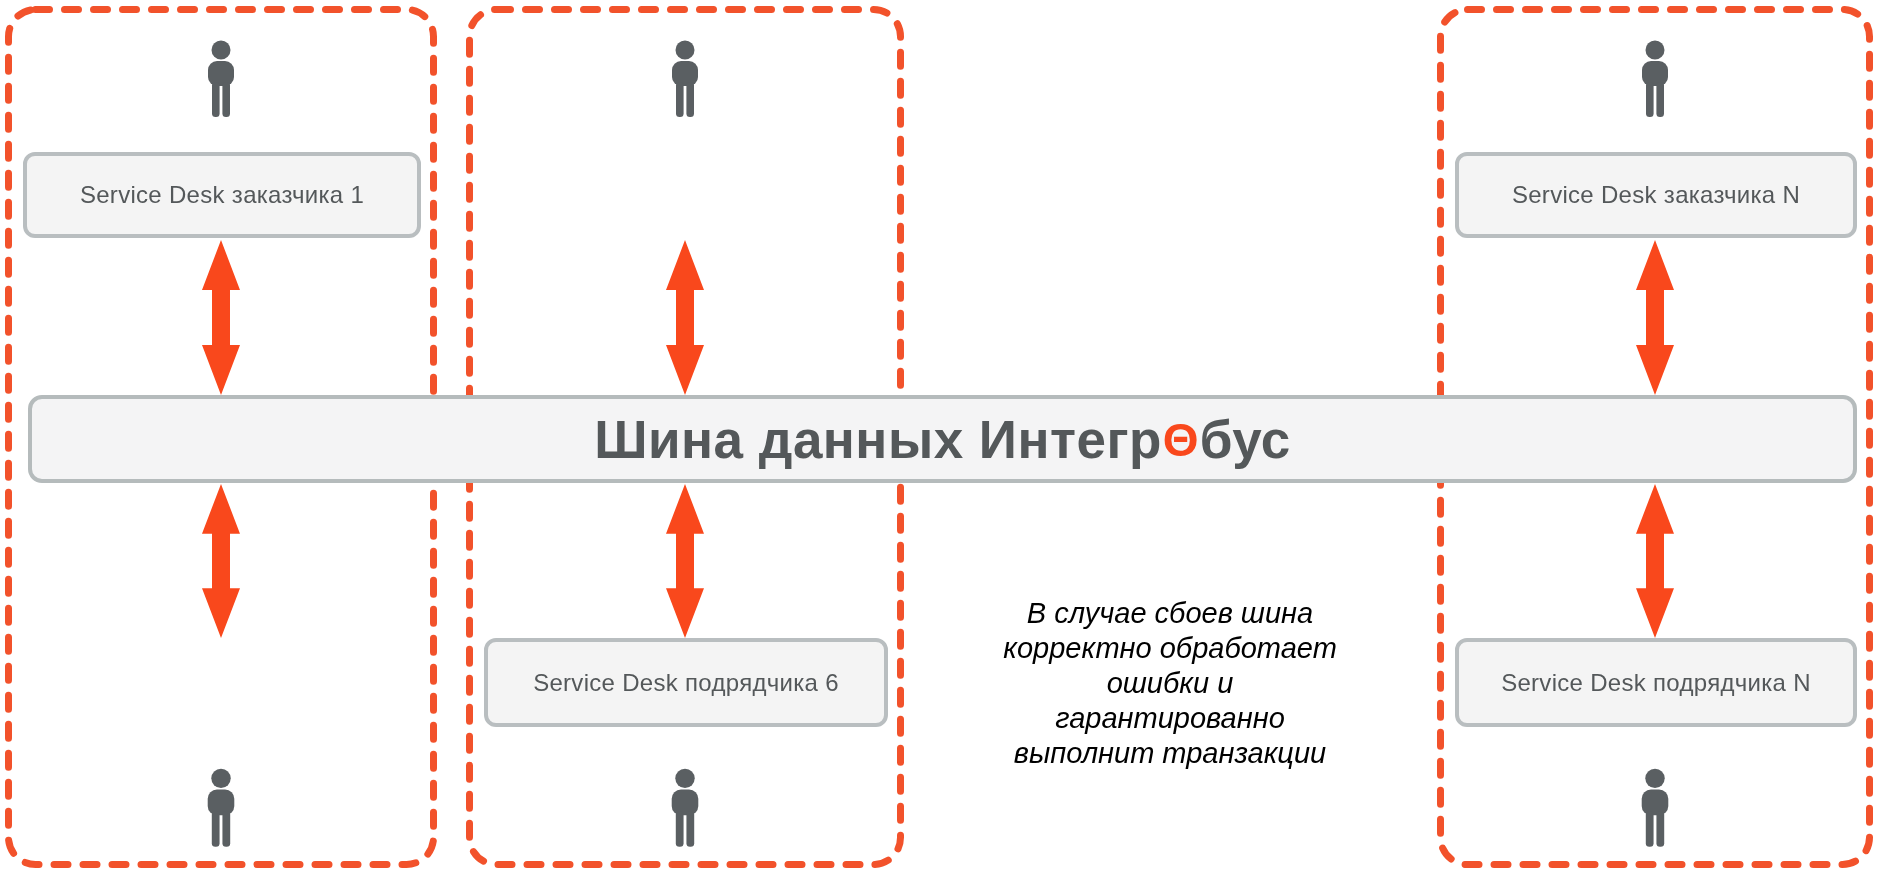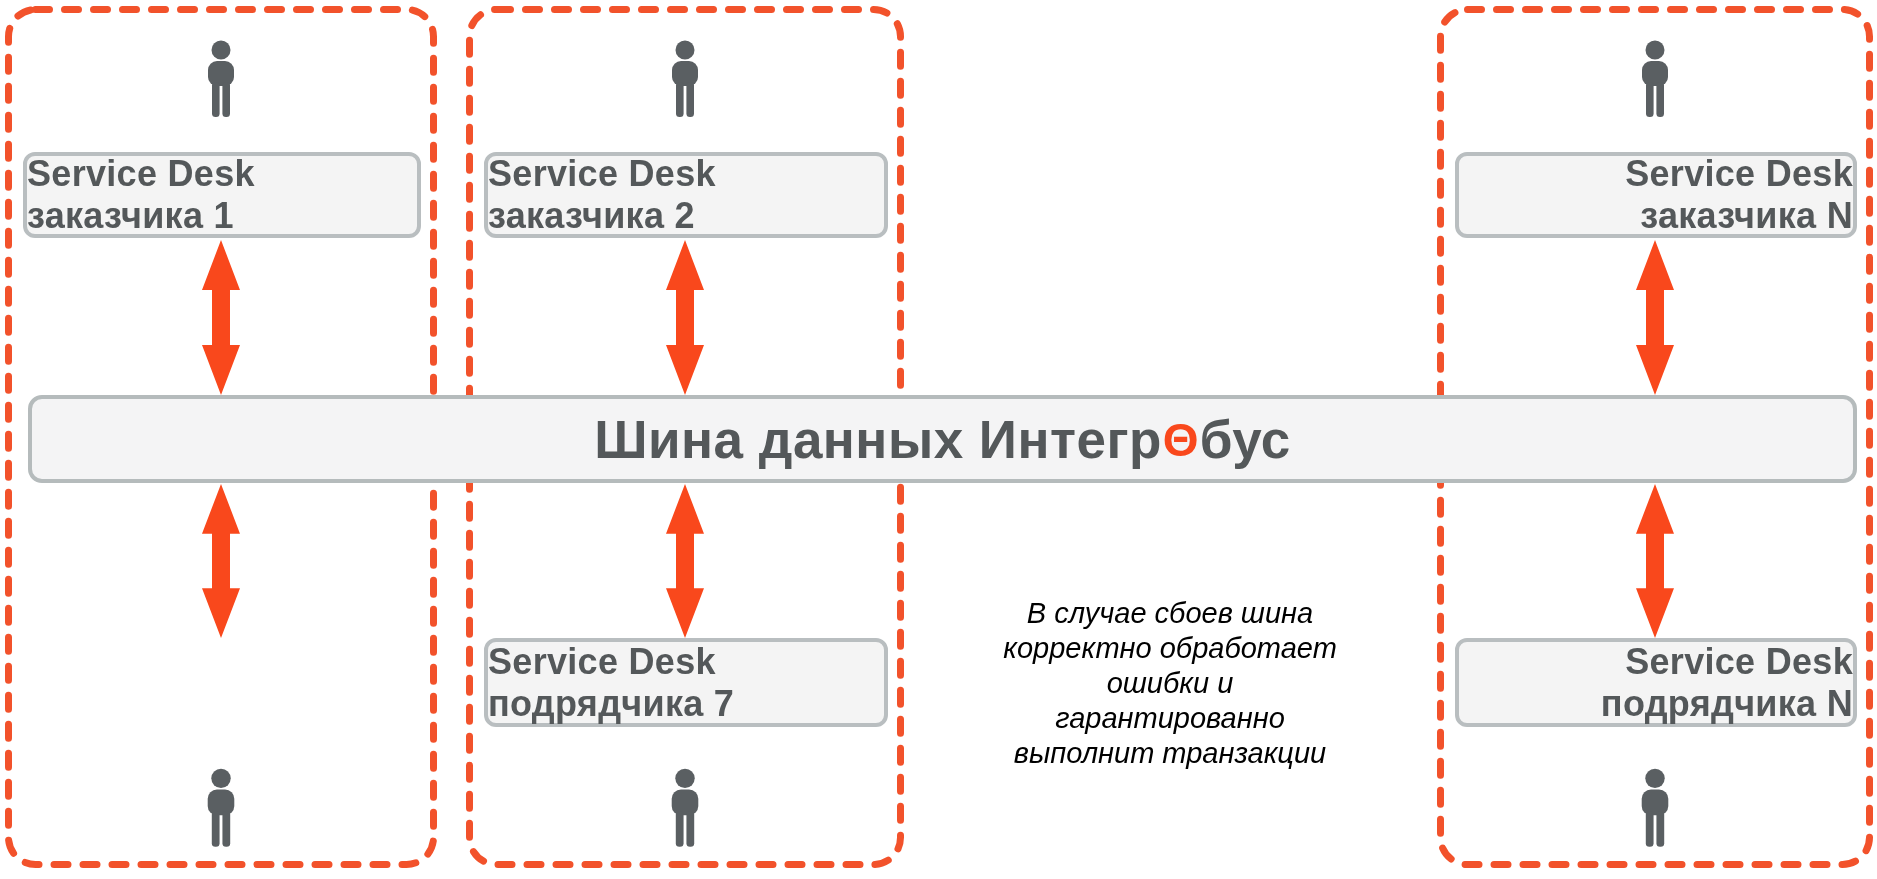--- a/index.html
+++ b/index.html
@@ -32,7 +32,7 @@
     border-radius:12px;
     box-sizing:border-box;
     display:flex;align-items:center;justify-content:center;
-    font-weight:bold;font-size:36px;letter-spacing:.3px;
+    font-weight:normal;font-size:24px;letter-spacing:.3px;
     color:var(--text-gray);
     z-index:2;
   }

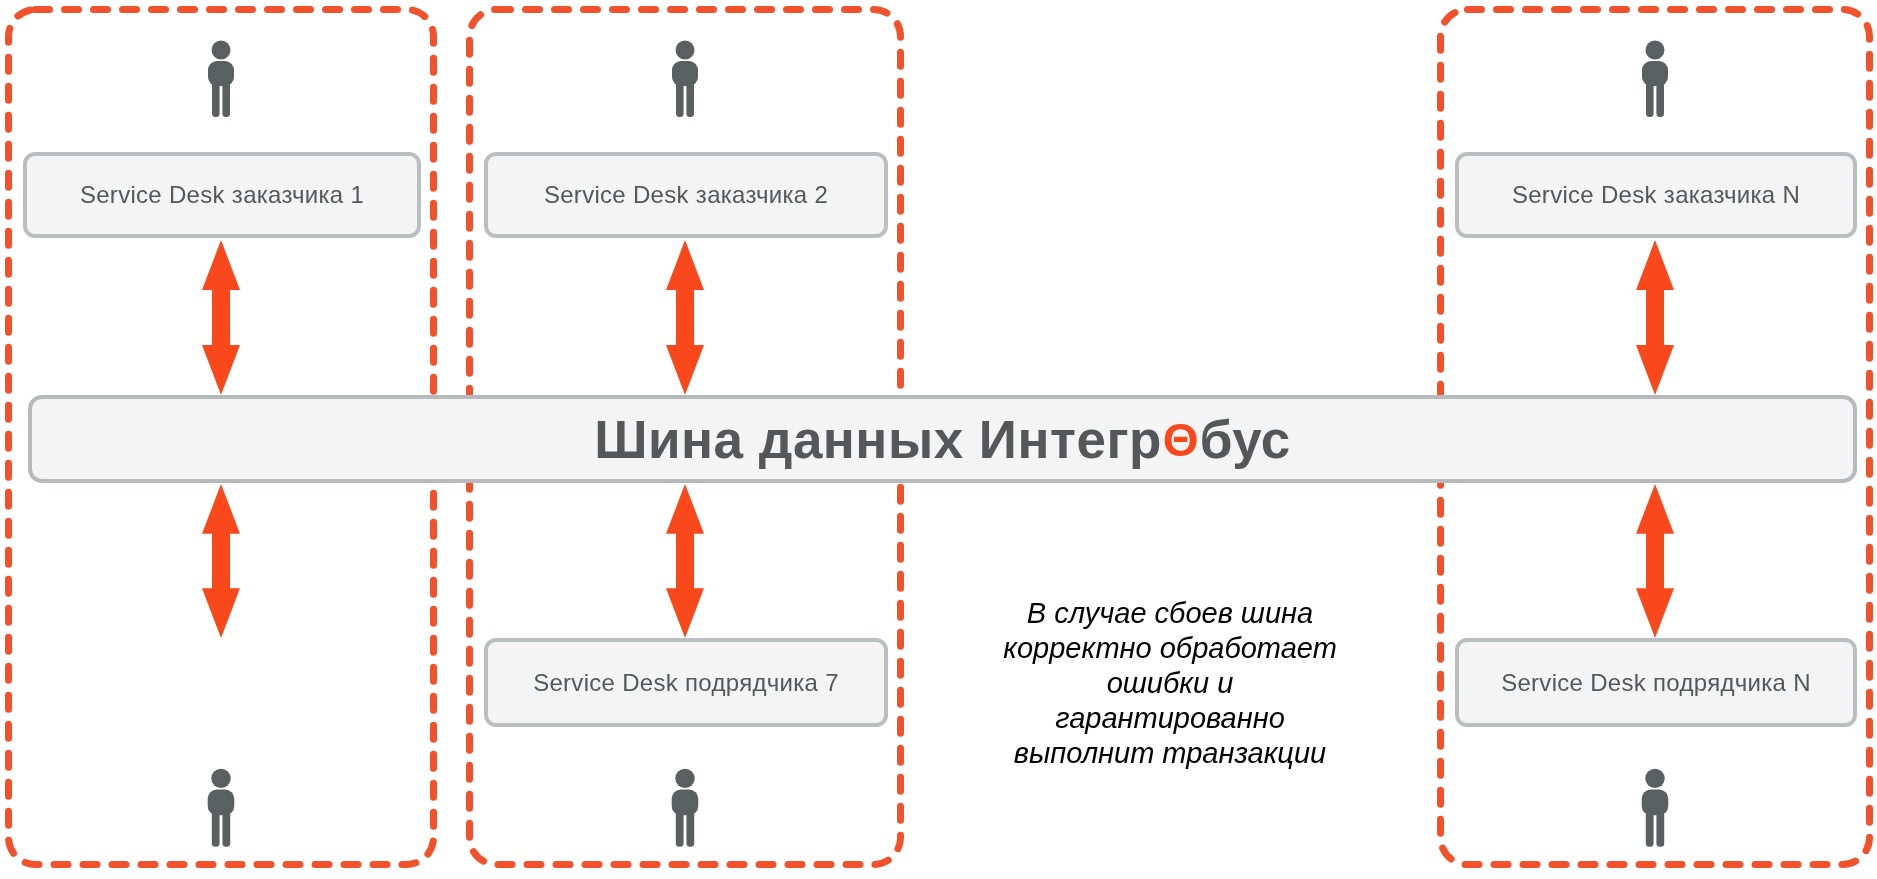--- a/index.html
+++ b/index.html
@@ -127,9 +127,6 @@
         <rect x="23.4" y="42" width="7.6" height="35" rx="3.5"></rect>
       </svg>
     </span>
-    <div class="sd-box top">
-      <span>Service Desk заказчика 2</span>
-    </div>
     <span class="arrow top">
       <svg viewBox="0 0 40 155" preserveAspectRatio="none">
         <polygon points="20,0 1,50 11,50 11,105 1,105 20,155 39,105 29,105 29,50 39,50"></polygon>

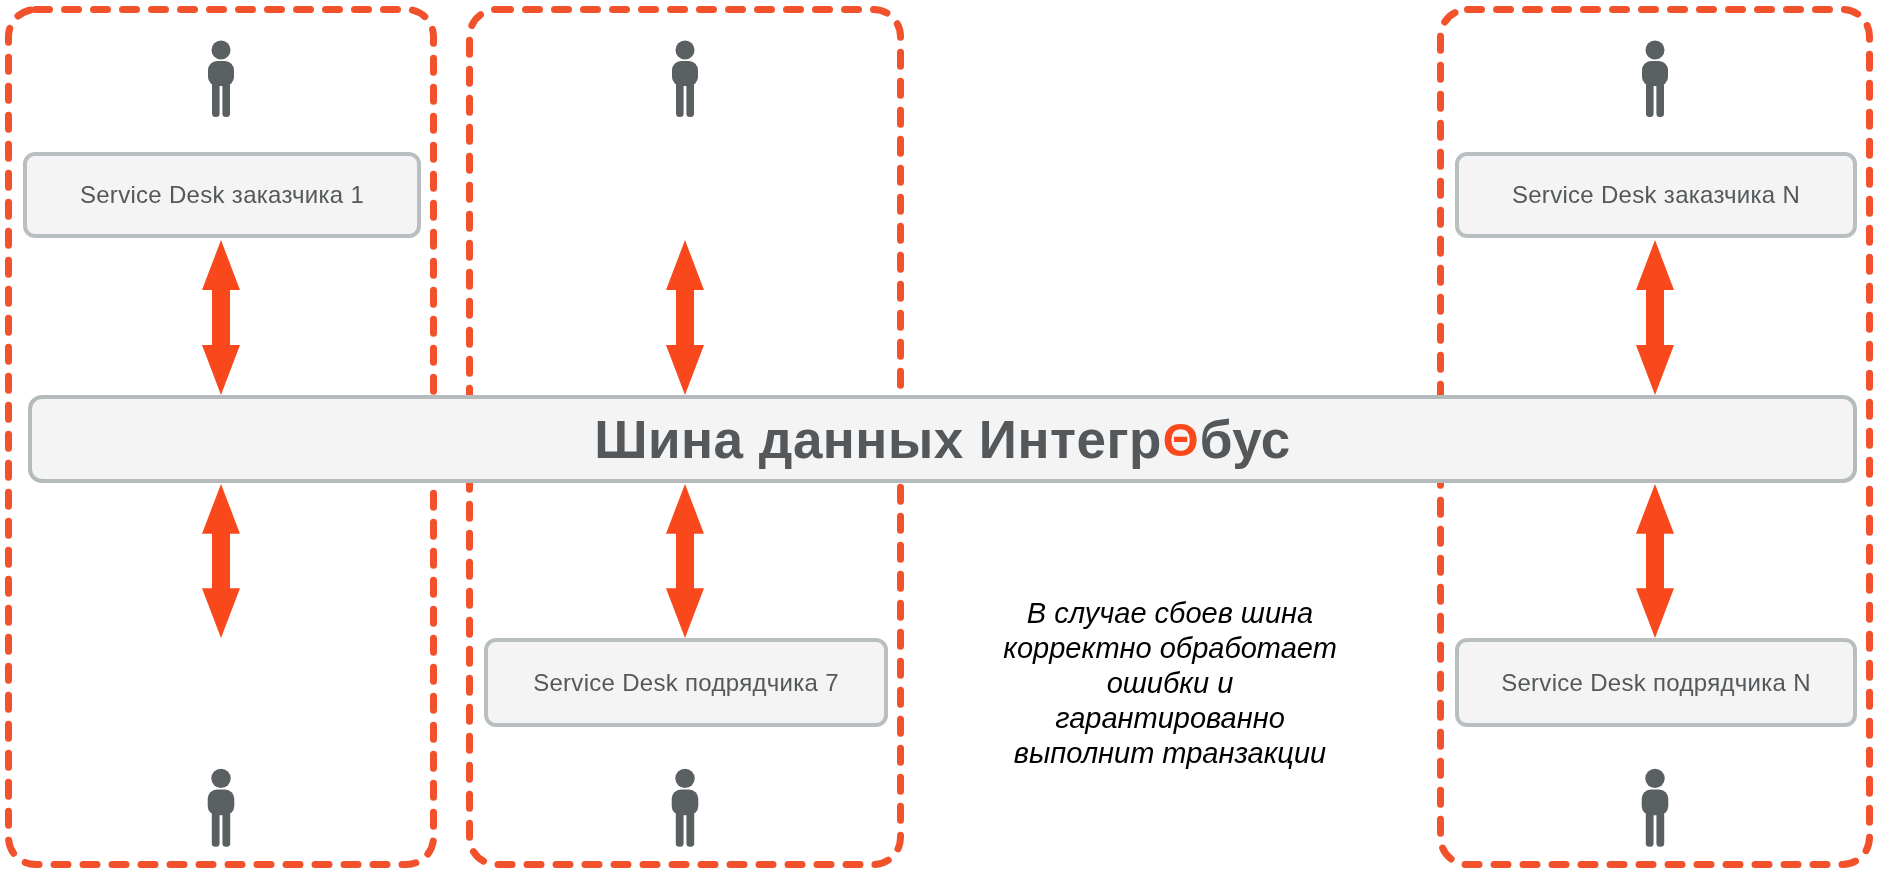--- a/index.html
+++ b/index.html
@@ -138,7 +138,7 @@
       </svg>
     </span>
     <div class="sd-box bottom">
-      <span>Service Desk подрядчика 7</span>
+      <span>Service Desk подрядчика 6</span>
     </div>
     <span class="person bottom">
       <svg width="45" height="80" viewBox="0 0 44 78">

